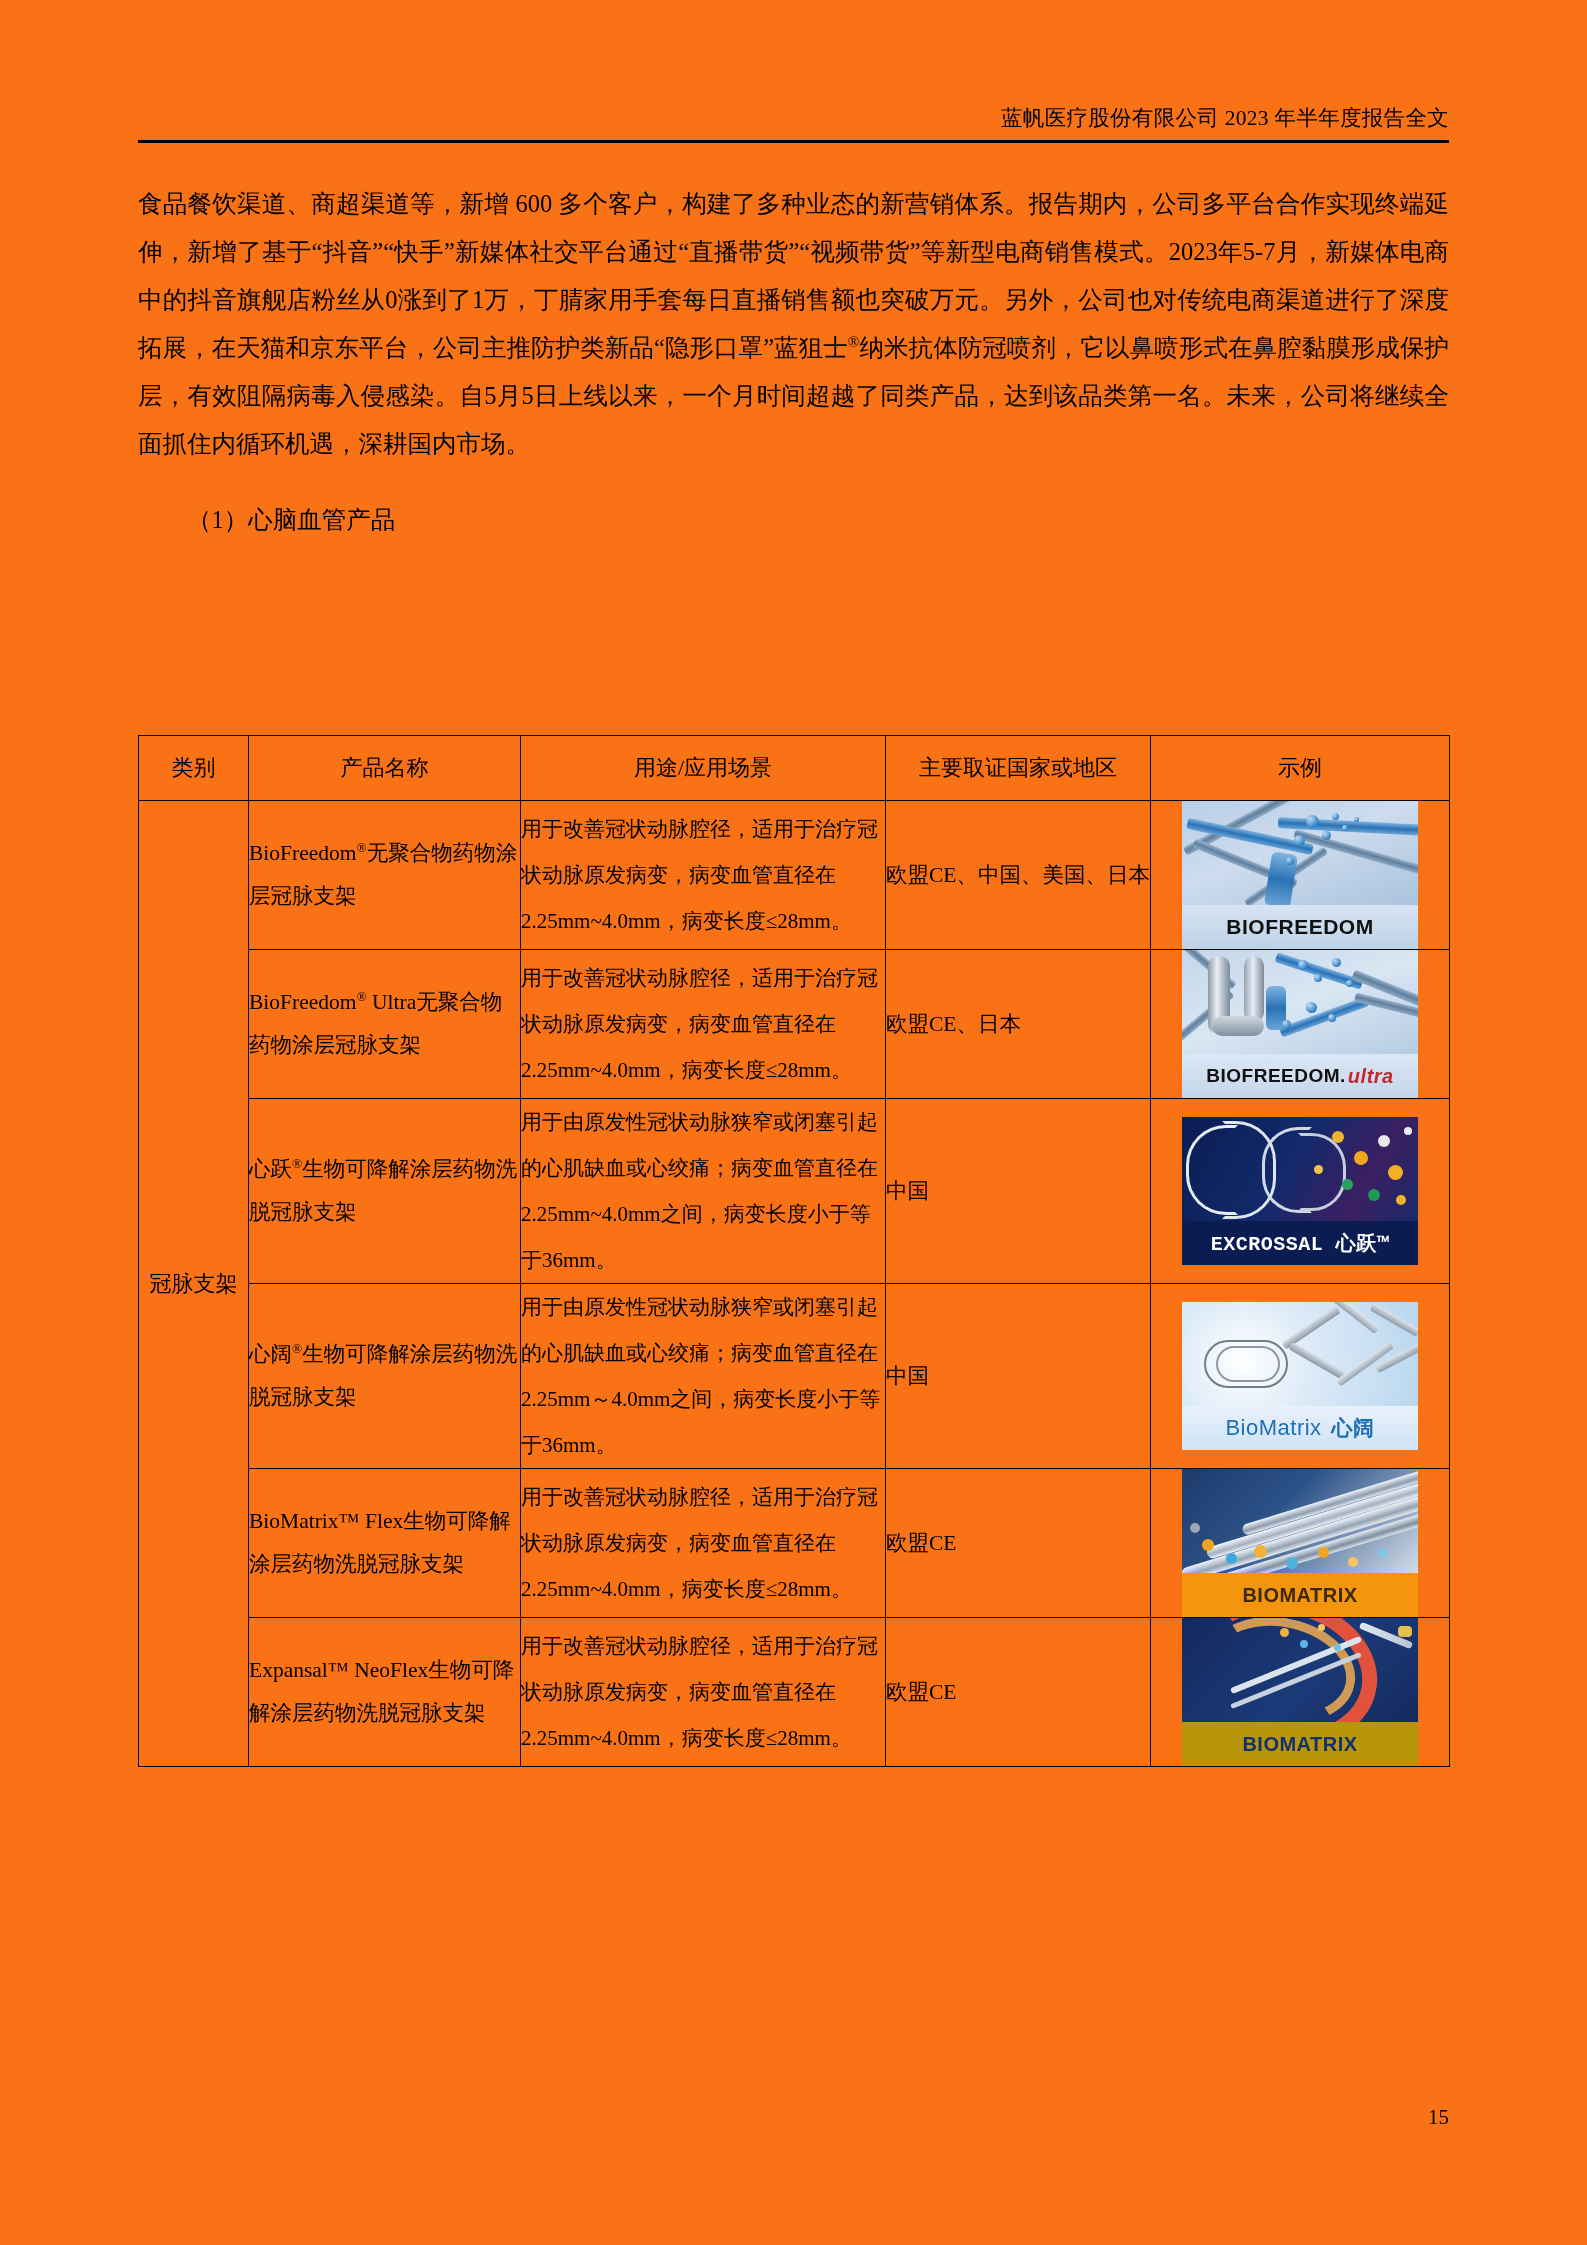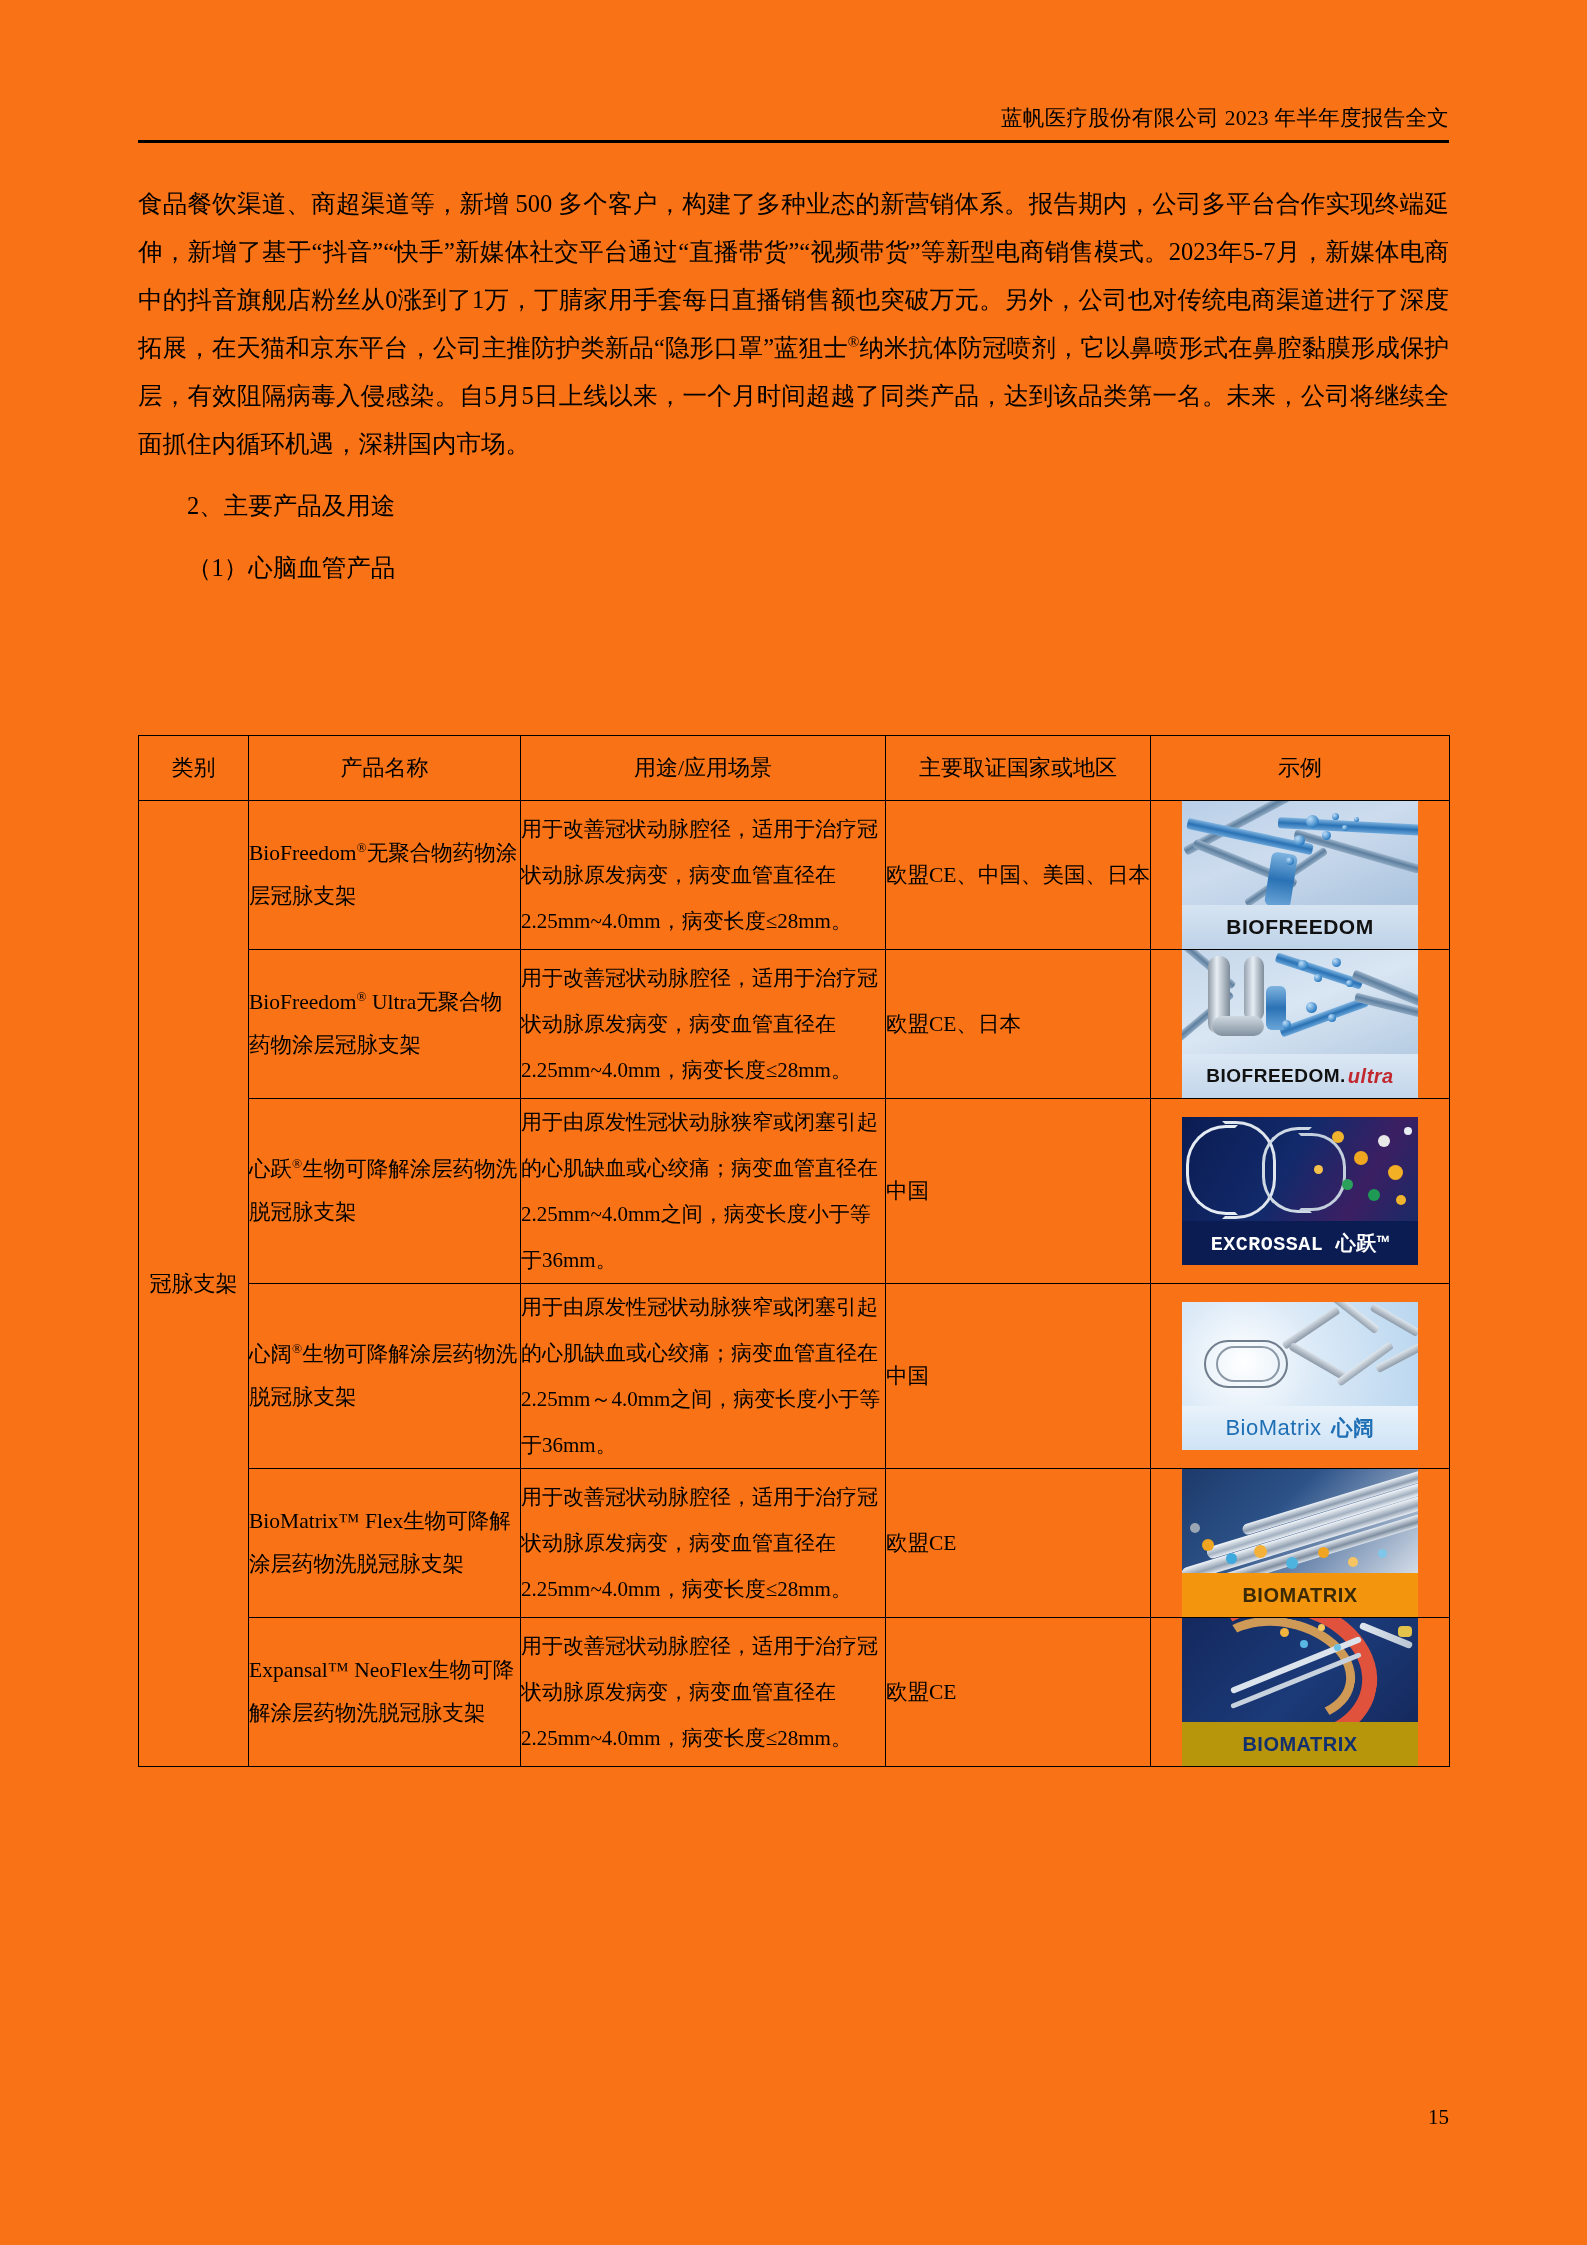--- a/index.html
+++ b/index.html
@@ -221,7 +221,7 @@
   <div class="header-rule"></div>
 
   <div class="content">
-    <p class="body-para"><span>食品餐饮渠道、商超渠道等，新增 500 多个客户，构建了多种业态的新营销体系。报告期内，公司多平台合作实现终端延伸，新增了基于“抖音”“快手”新媒体社交平台通过“直播带货”“视频带货”等新型电商销售模式。2023年5-7月，新媒体电商中的抖音旗舰店粉丝从0涨到了1万，丁腈家用手套每日直播销售额也突破万元。另外，公司也对传统电商渠道进行了深度拓展，在天猫和京东平台，公司主推防护类新品“隐形口罩”蓝狙士</span><sup class="reg">®</sup><span>纳米抗体防冠喷剂，它以鼻喷形式在鼻腔黏膜形成保护层，有效阻隔病毒入侵感染。自5月5日上线以来，一个月时间超越了同类产品，达到该品类第一名。未来，公司将继续全面抓住内循环机遇，深耕国内市场。</span></p>
+    <p class="body-para"><span>食品餐饮渠道、商超渠道等，新增 600 多个客户，构建了多种业态的新营销体系。报告期内，公司多平台合作实现终端延伸，新增了基于“抖音”“快手”新媒体社交平台通过“直播带货”“视频带货”等新型电商销售模式。2023年5-7月，新媒体电商中的抖音旗舰店粉丝从0涨到了1万，丁腈家用手套每日直播销售额也突破万元。另外，公司也对传统电商渠道进行了深度拓展，在天猫和京东平台，公司主推防护类新品“隐形口罩”蓝狙士</span><sup class="reg">®</sup><span>纳米抗体防冠喷剂，它以鼻喷形式在鼻腔黏膜形成保护层，有效阻隔病毒入侵感染。自5月5日上线以来，一个月时间超越了同类产品，达到该品类第一名。未来，公司将继续全面抓住内循环机遇，深耕国内市场。</span></p>
     <div class="gap-sm"></div>
     <p class="heading-item">2、主要产品及用途</p>
     <div class="gap-sm"></div>

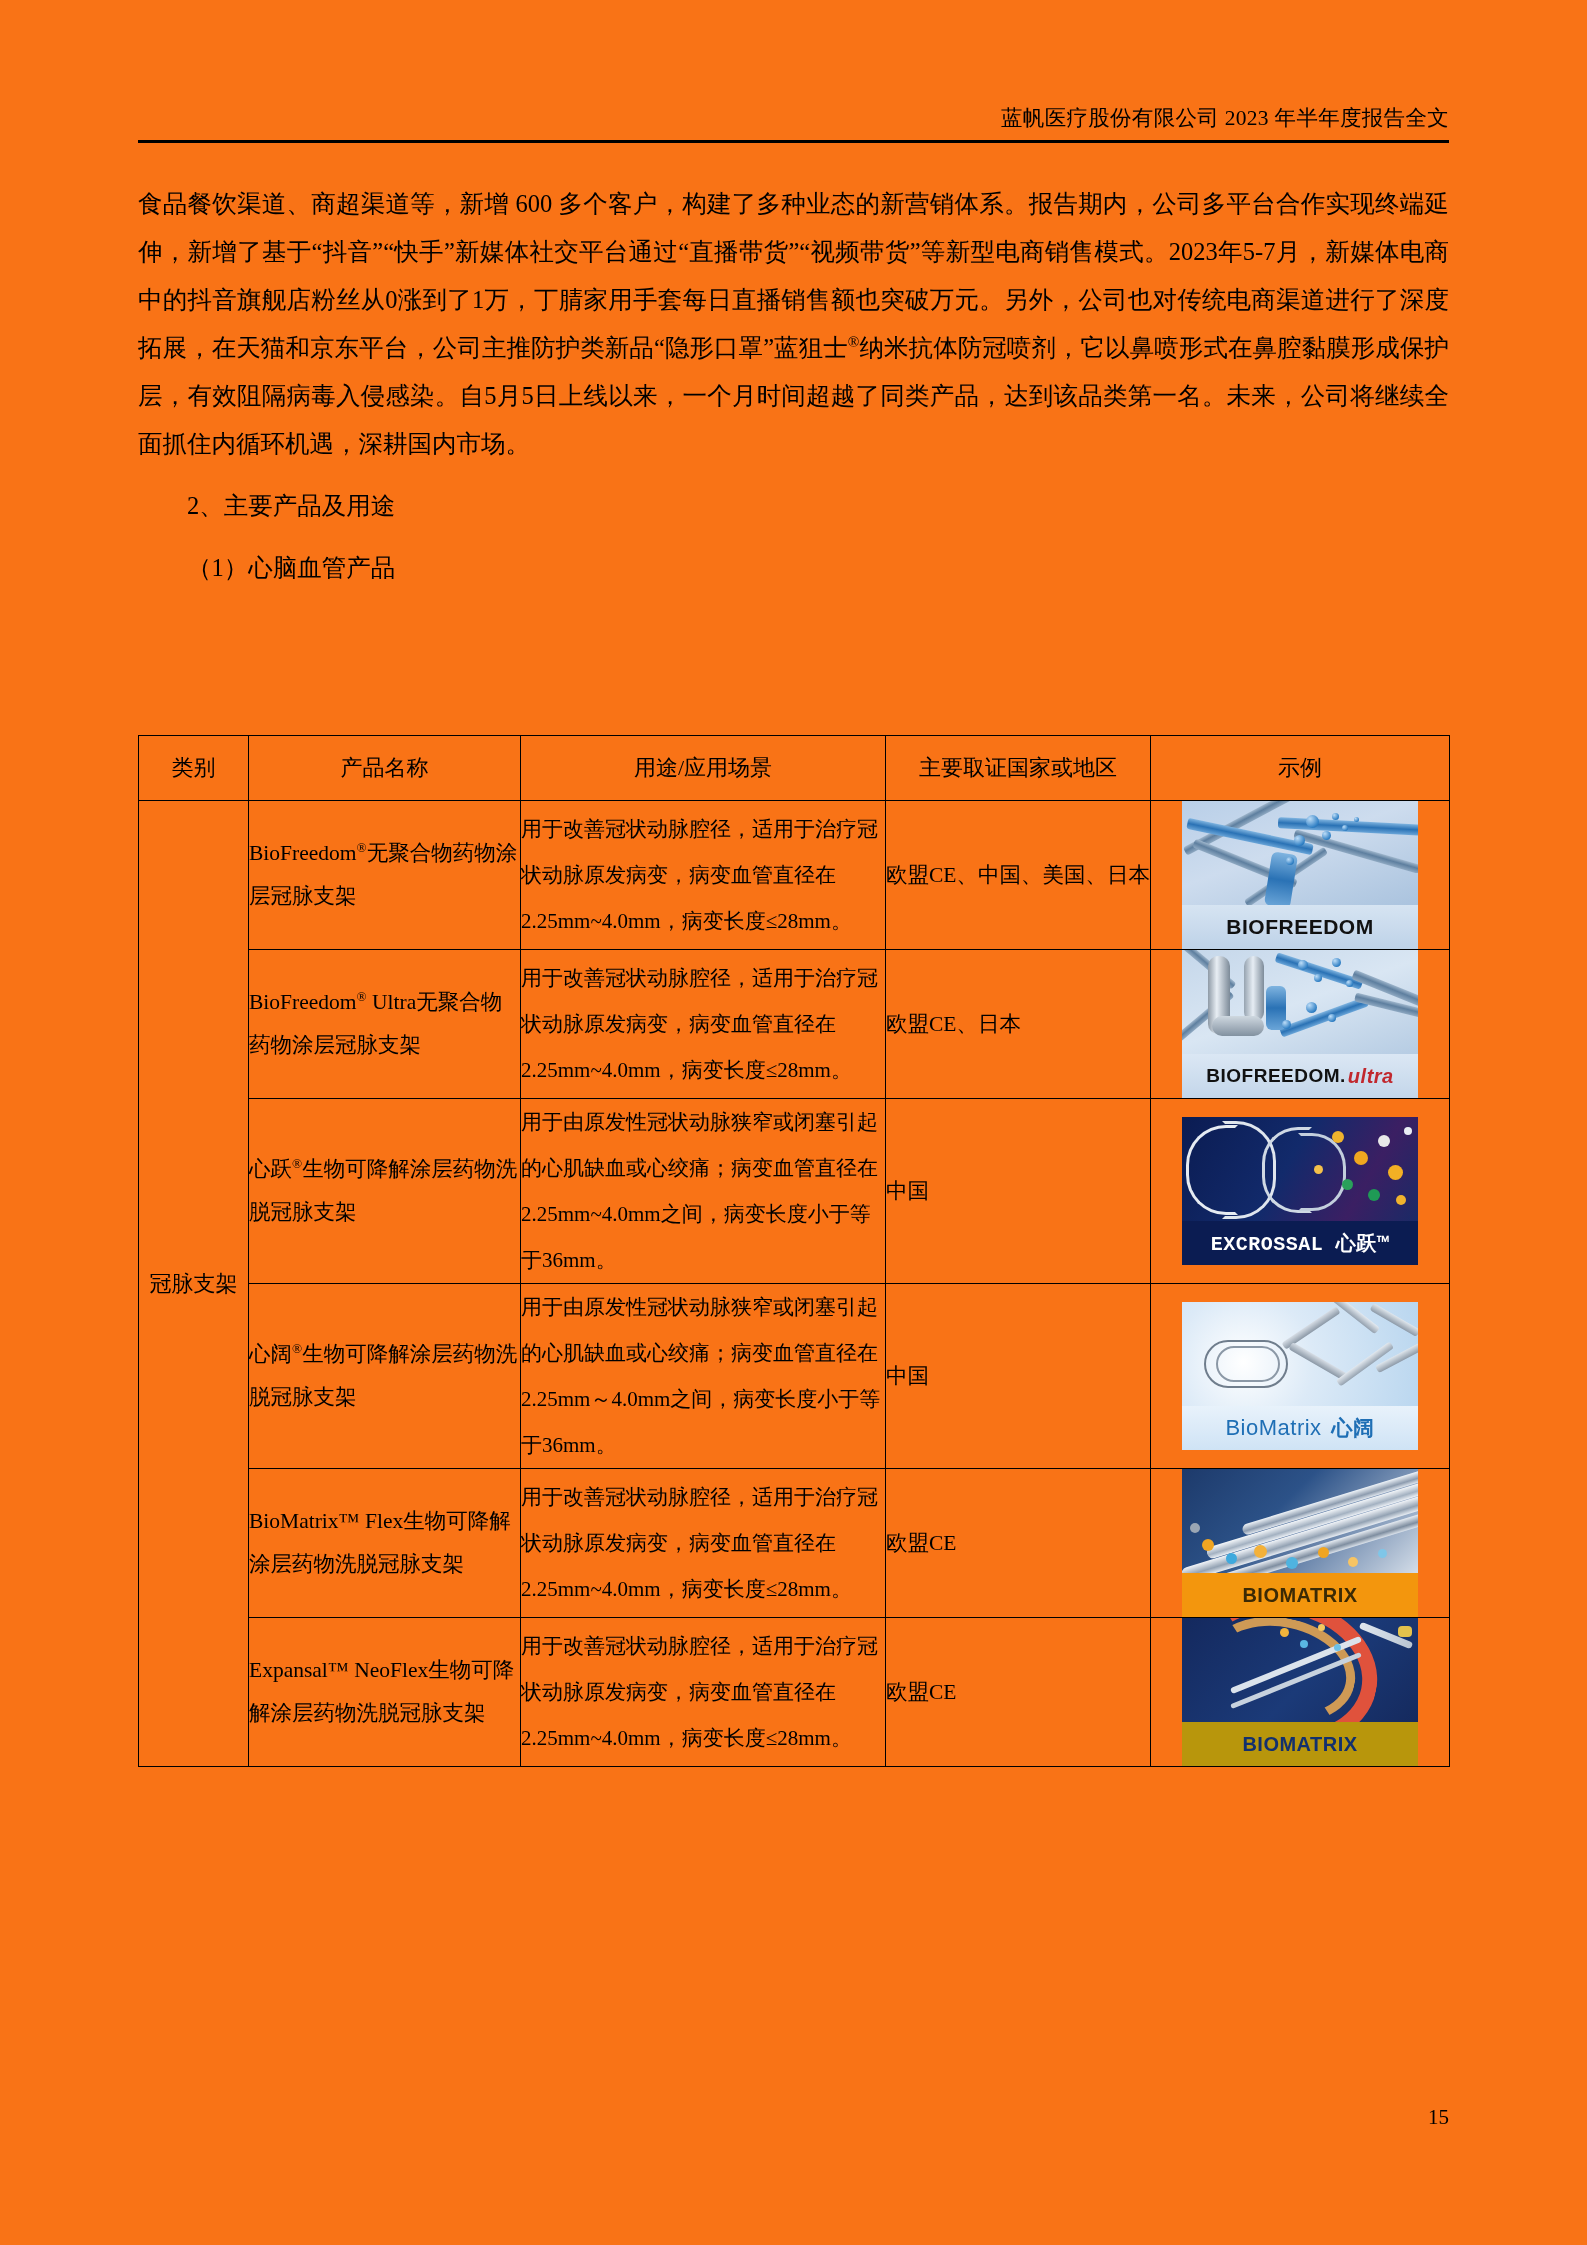--- a/index.html
+++ b/index.html
@@ -223,7 +223,6 @@
   <div class="content">
     <p class="body-para"><span>食品餐饮渠道、商超渠道等，新增 600 多个客户，构建了多种业态的新营销体系。报告期内，公司多平台合作实现终端延伸，新增了基于“抖音”“快手”新媒体社交平台通过“直播带货”“视频带货”等新型电商销售模式。2023年5-7月，新媒体电商中的抖音旗舰店粉丝从0涨到了1万，丁腈家用手套每日直播销售额也突破万元。另外，公司也对传统电商渠道进行了深度拓展，在天猫和京东平台，公司主推防护类新品“隐形口罩”蓝狙士</span><sup class="reg">®</sup><span>纳米抗体防冠喷剂，它以鼻喷形式在鼻腔黏膜形成保护层，有效阻隔病毒入侵感染。自5月5日上线以来，一个月时间超越了同类产品，达到该品类第一名。未来，公司将继续全面抓住内循环机遇，深耕国内市场。</span></p>
     <div class="gap-sm"></div>
-    <p class="heading-item">2、主要产品及用途</p>
     <div class="gap-sm"></div>
     <p class="heading-item">（1）心脑血管产品</p>
     <div class="gap-sm"></div>

